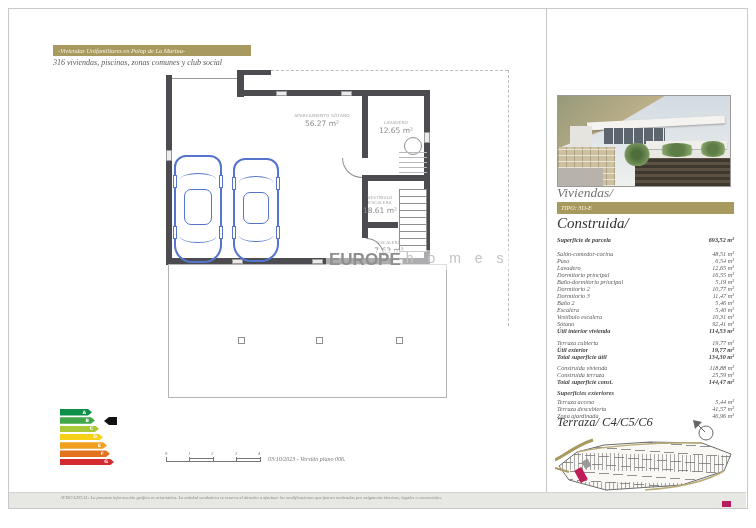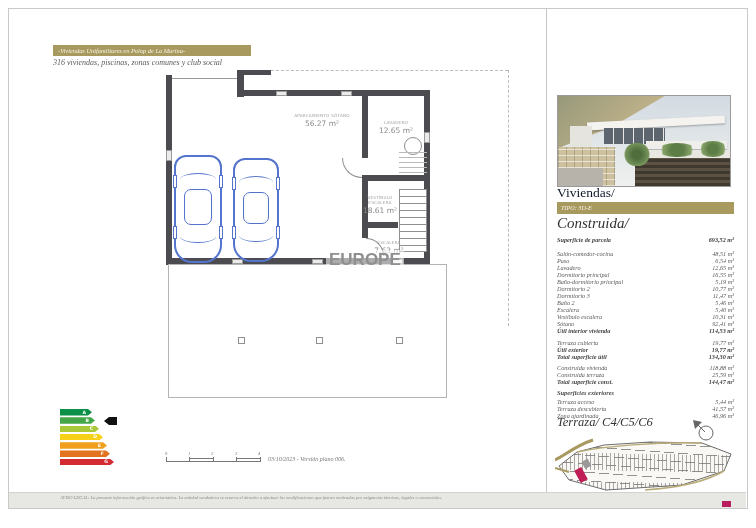--- a/index.html
+++ b/index.html
@@ -98,7 +98,7 @@
   .p3{left:82%;top:50%;width:16%;height:18%;background:radial-gradient(circle,#5d7d47 30%,#87a468 70%,transparent 78%);}
   .roadL{position:absolute;left:0;top:80%;width:26%;height:20%;background:#b7b3aa;}
 
-  .pnl-title{left:557px;top:185px;font-size:13.5px;color:#0f172a;}
+  .pnl-title{left:557px;top:185px;font-style:italic;font-size:13.5px;color:#737373;}
   .tipo-bar{left:557px;top:202px;width:177px;height:12px;background:#a89a5f;color:#f7f3e4;
             font-style:italic;font-size:6.2px;line-height:12px;padding-left:4px;box-sizing:border-box;}
   .sup-title{left:557px;top:215px;font-style:italic;font-size:15px;color:#333;}

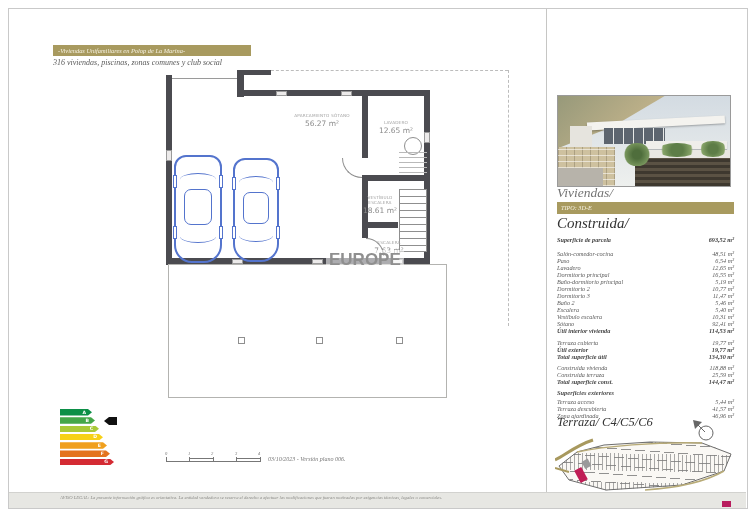--- a/index.html
+++ b/index.html
@@ -206,6 +206,7 @@
 
     <div class="wm">
       <span class="wm-bold">EUROPE</span>
+      <span class="wm-light">h o m e s</span>
     </div>
   </div>
 

